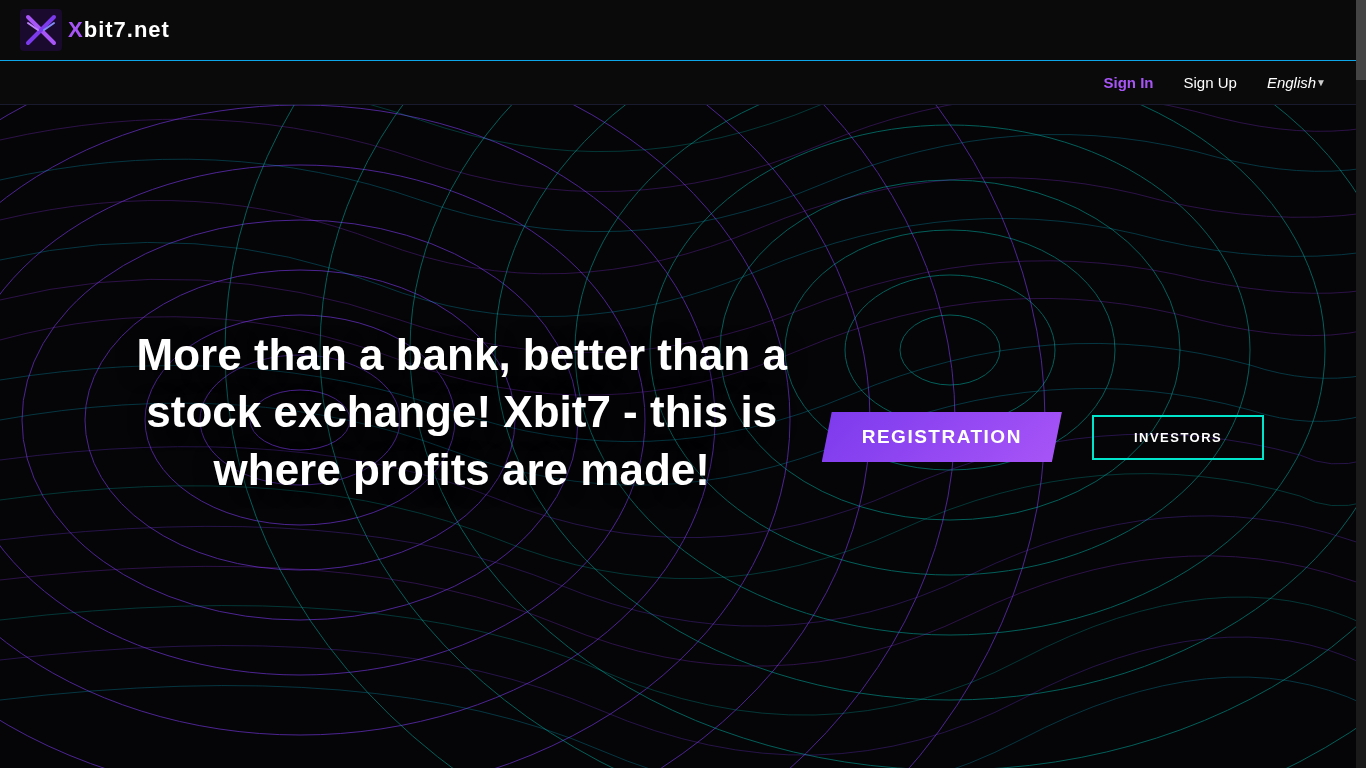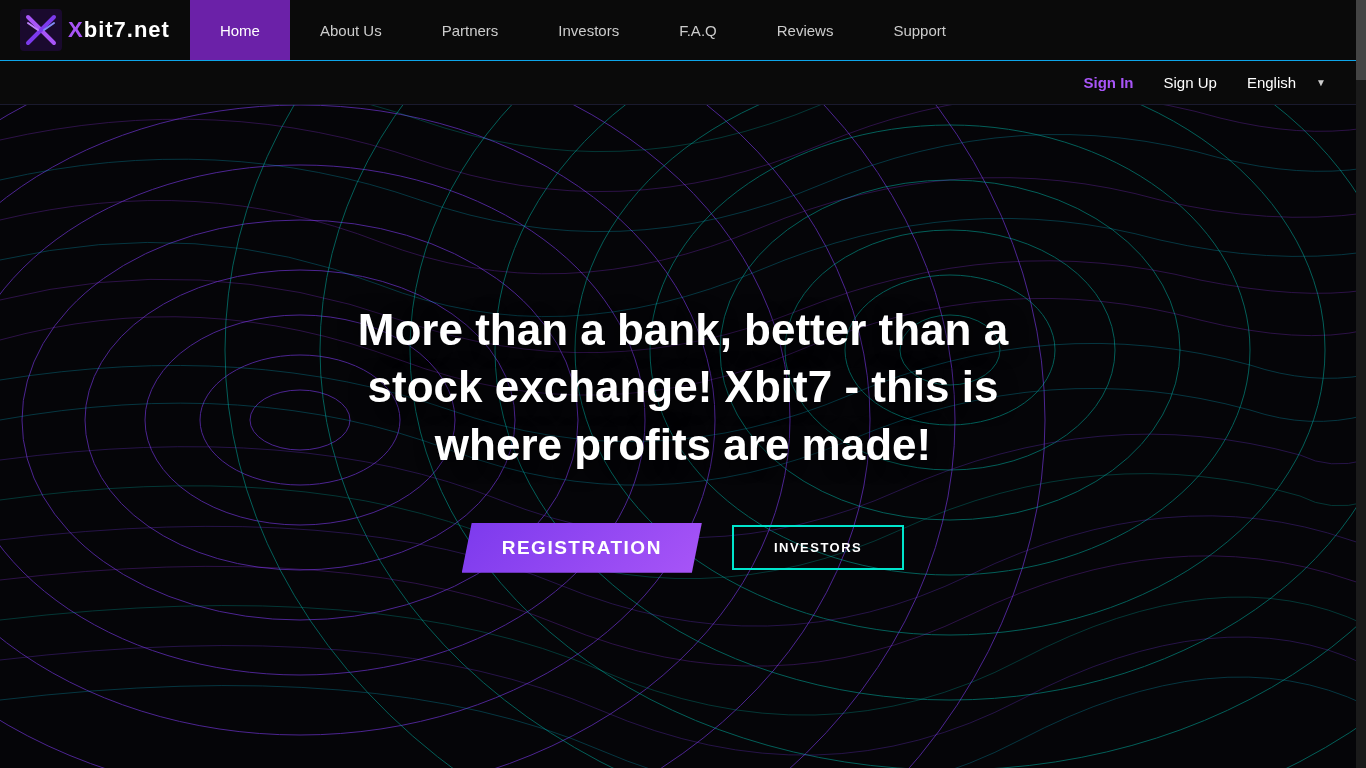--- a/index.html
+++ b/index.html
@@ -40,7 +40,6 @@
     .logo-area {
       display: flex;
       align-items: center;
-      margin-right: 20px;
       text-decoration: none;
     }
 

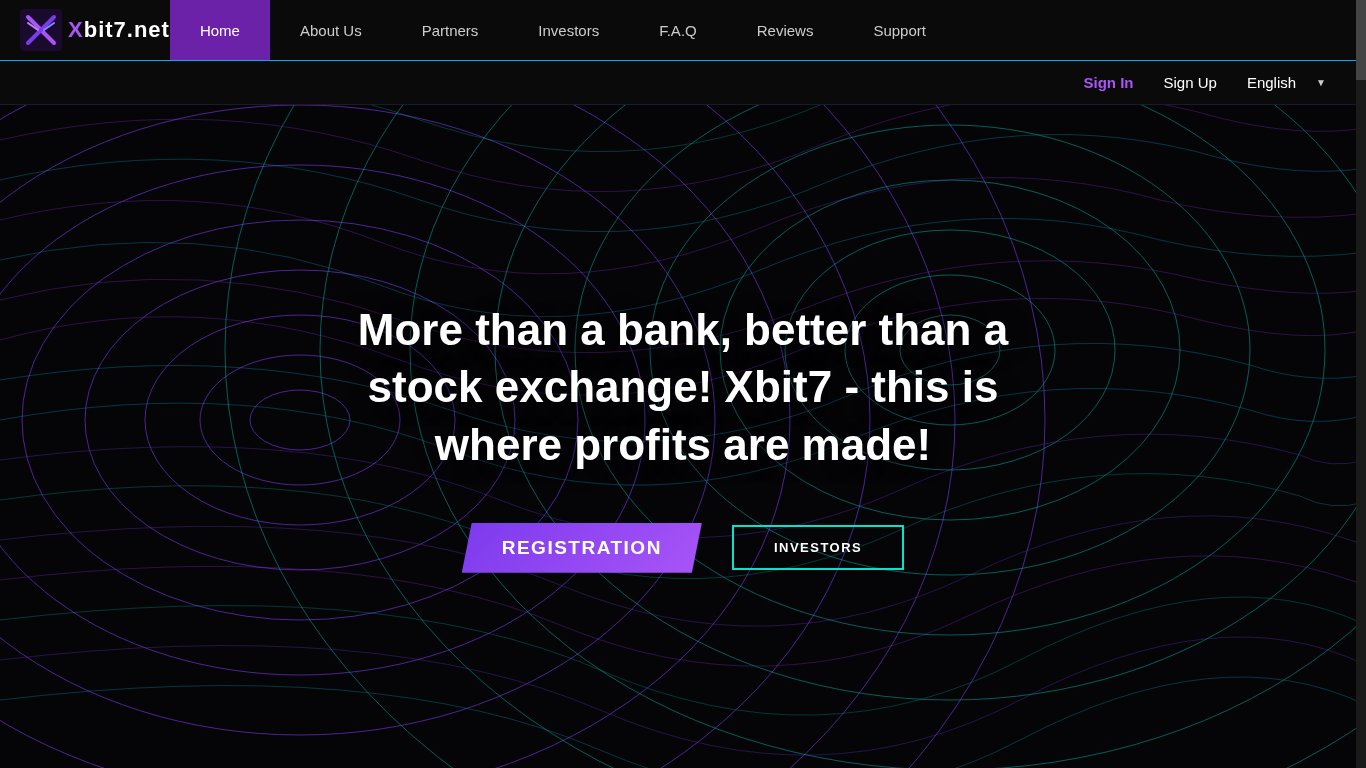--- a/index.html
+++ b/index.html
@@ -269,15 +269,6 @@
       </span>
     </a>
 
-    <div class="nav-links">
-      <a class="nav-link active" href="#">Home</a>
-      <a class="nav-link" href="#">About Us</a>
-      <a class="nav-link" href="#">Partners</a>
-      <a class="nav-link" href="#">Investors</a>
-      <a class="nav-link" href="#">F.A.Q</a>
-      <a class="nav-link" href="#">Reviews</a>
-      <a class="nav-link" href="#">Support</a>
-    </div>
   </div>
 
   <div class="nav-bottom">

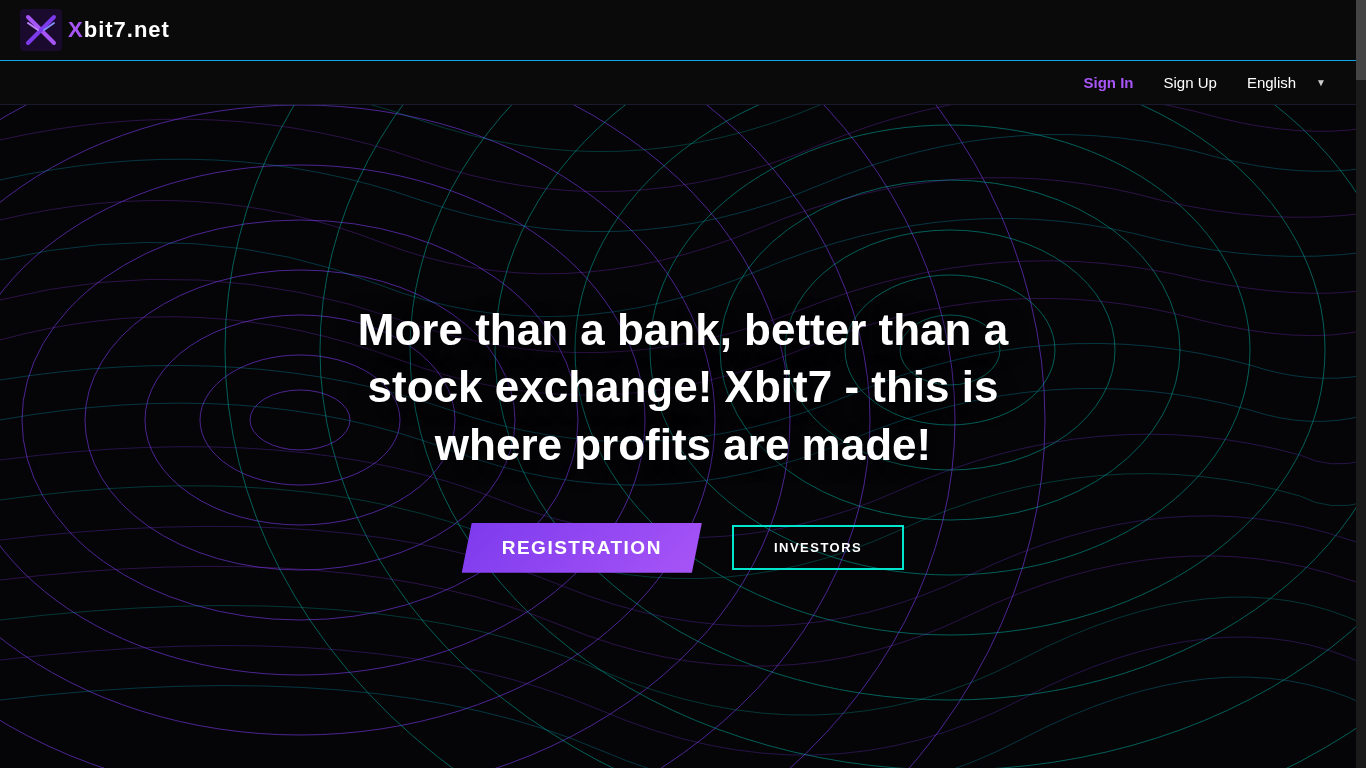--- a/index.html
+++ b/index.html
@@ -116,8 +116,9 @@
       font-size: 15px;
       display: flex;
       align-items: center;
-      gap: 20px;
-      cursor: pointer;
+      gap: 0;
+      cursor: pointer;
+      font-style: italic;
     }
 
     .lang-arrow {

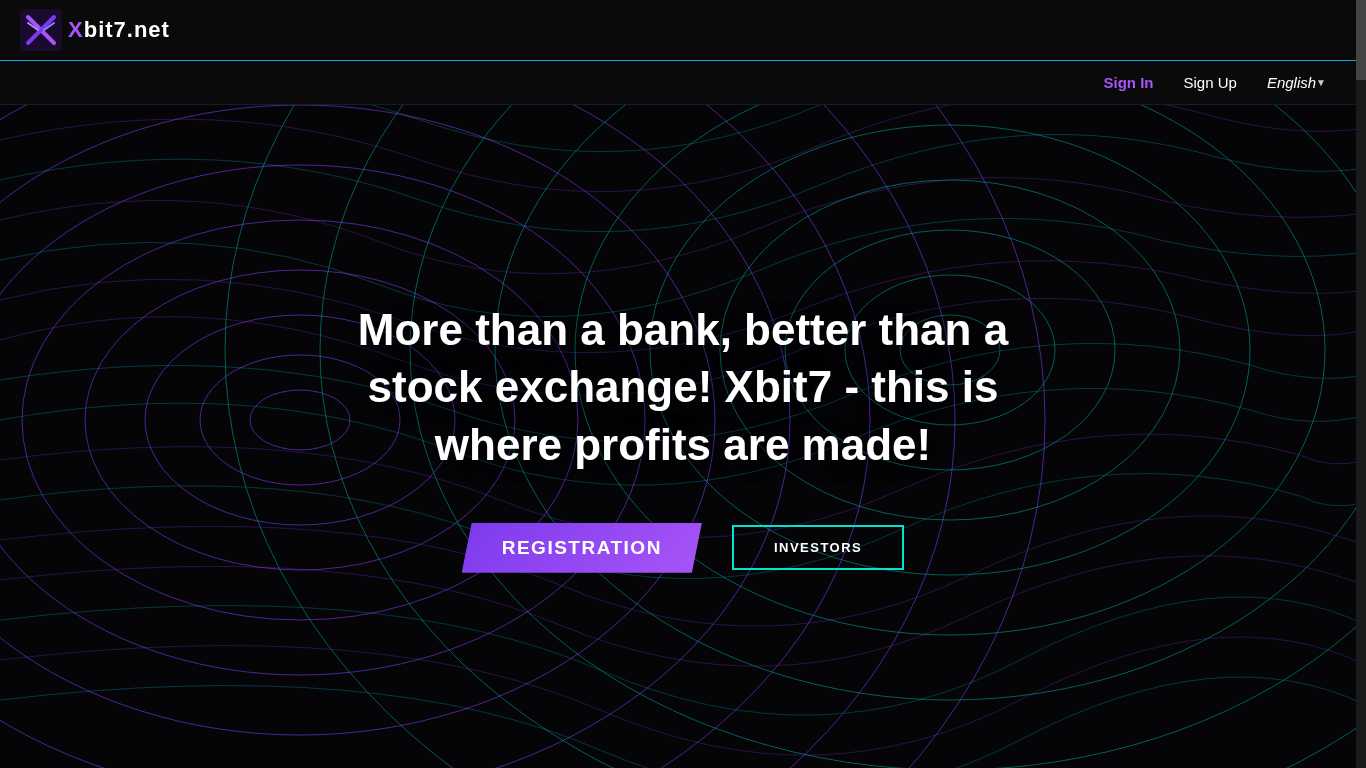--- a/index.html
+++ b/index.html
@@ -131,7 +131,7 @@
       position: relative;
       z-index: 5;
       display: flex;
-      flex-direction: column;
+      flex-direction: row;
       align-items: center;
       justify-content: center;
       height: calc(768px - 104px);

